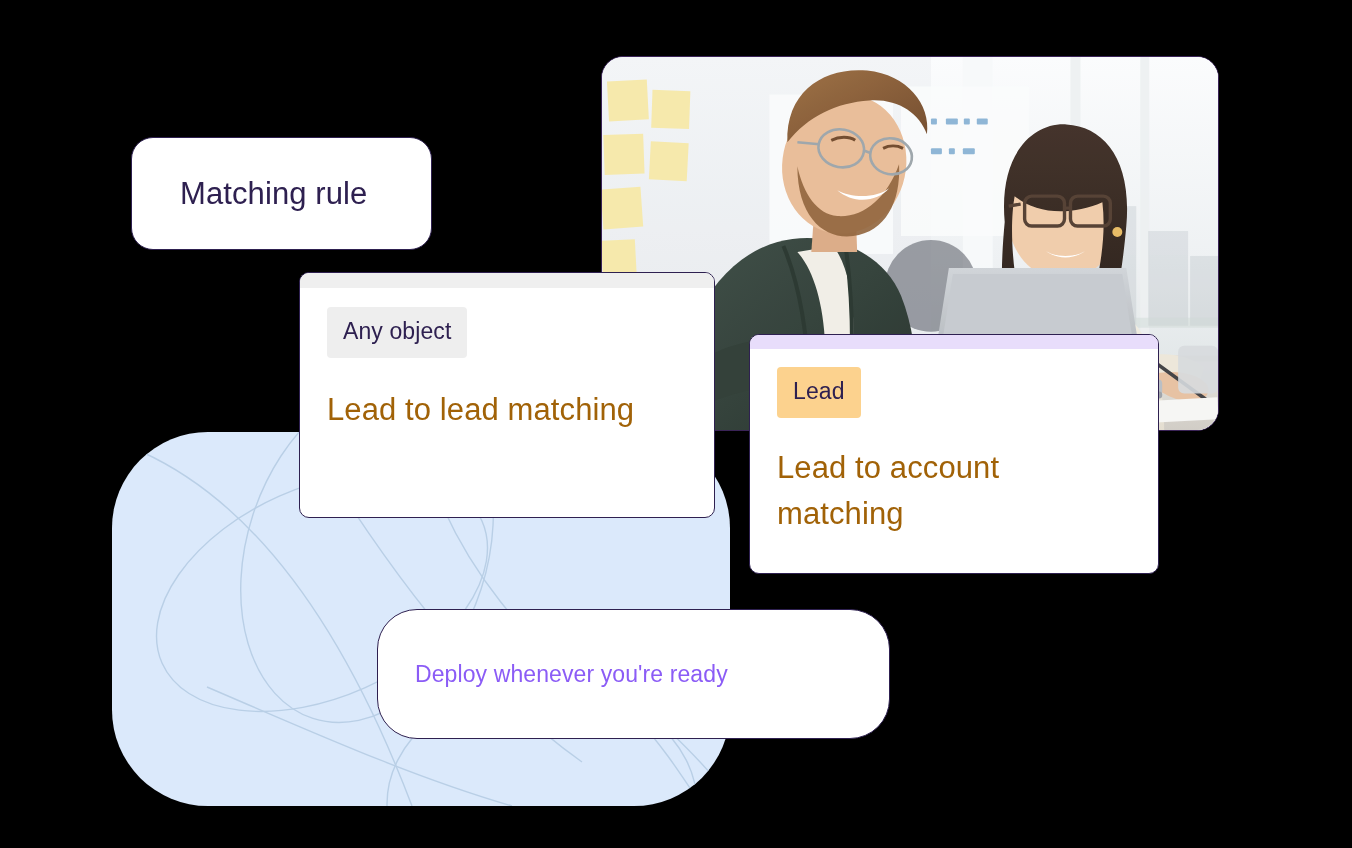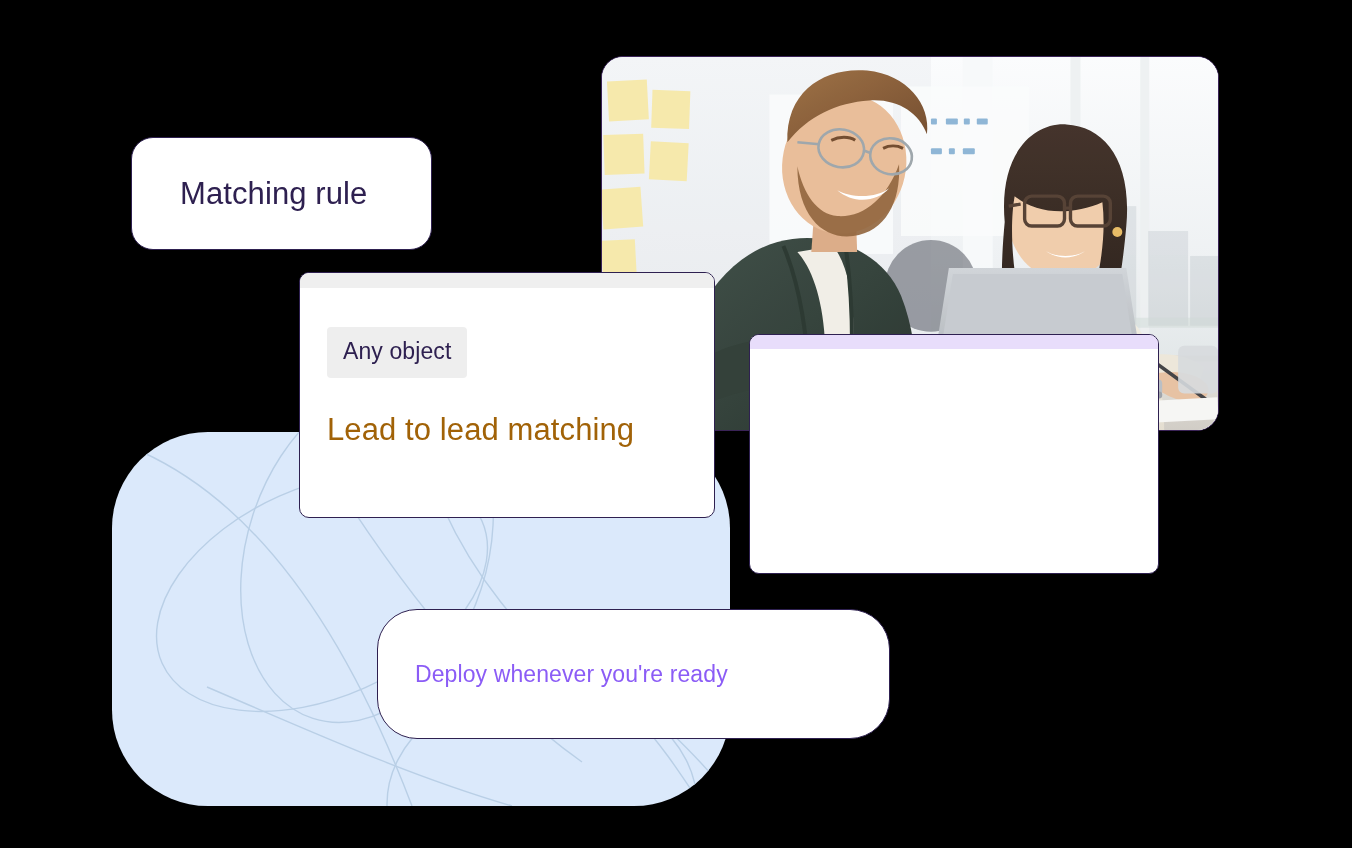--- a/index.html
+++ b/index.html
@@ -138,7 +138,7 @@
     border-radius: 4px;
     letter-spacing: 0.1px;
   }
-  .chip-any-object { background: #eeeeee; margin-top: 20px; }
+  .chip-any-object { background: #eeeeee; }
   .chip-lead { background: #fcd28e; }
 
   

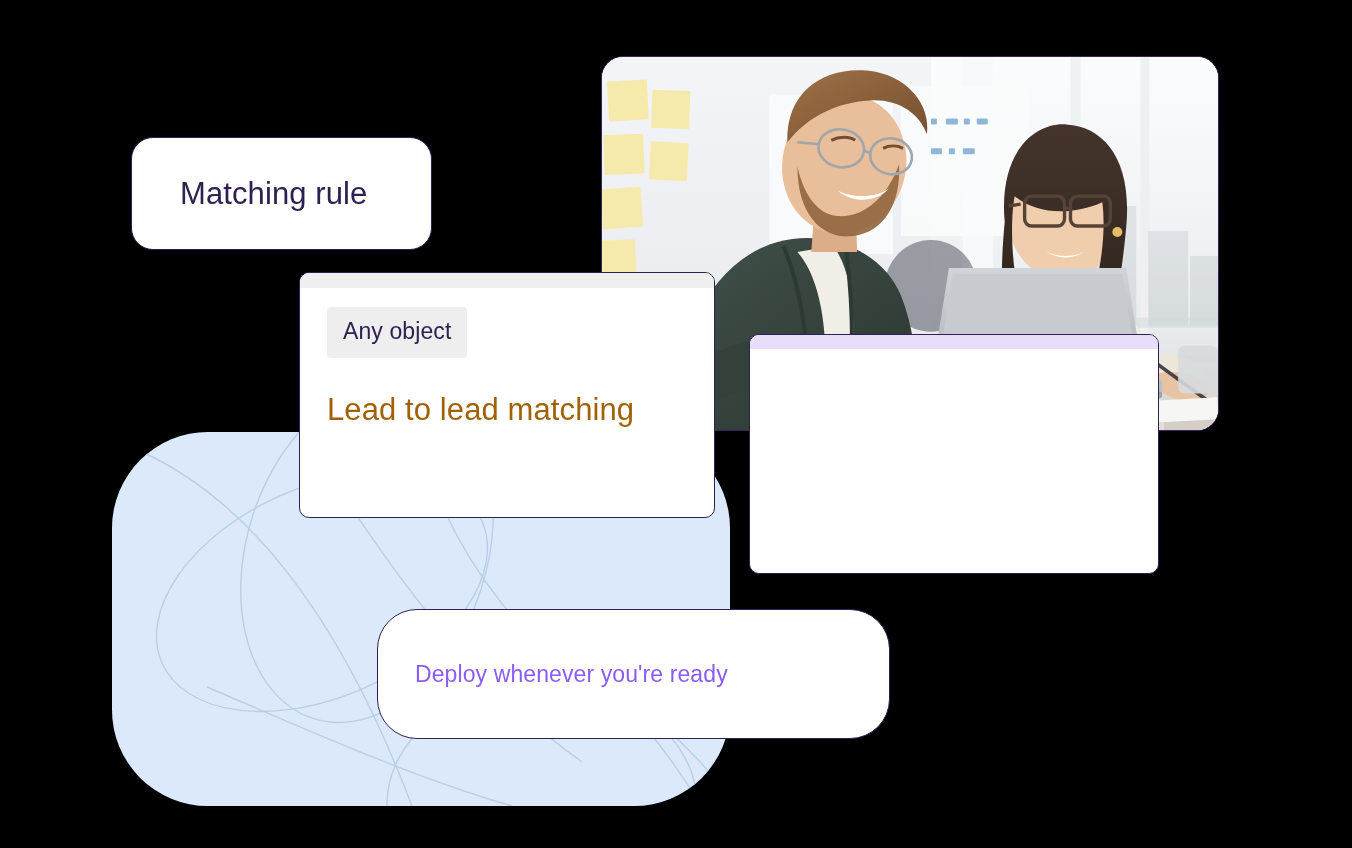--- a/index.html
+++ b/index.html
@@ -377,6 +377,10 @@
 
   <div class="card card-lead-account">
     <div class="strip"></div>
+    <div class="body">
+      <span class="chip chip-lead">Lead</span>
+      <div class="card-heading">Lead to account matching</div>
+    </div>
   </div>
 
   <div class="card card-deploy">

